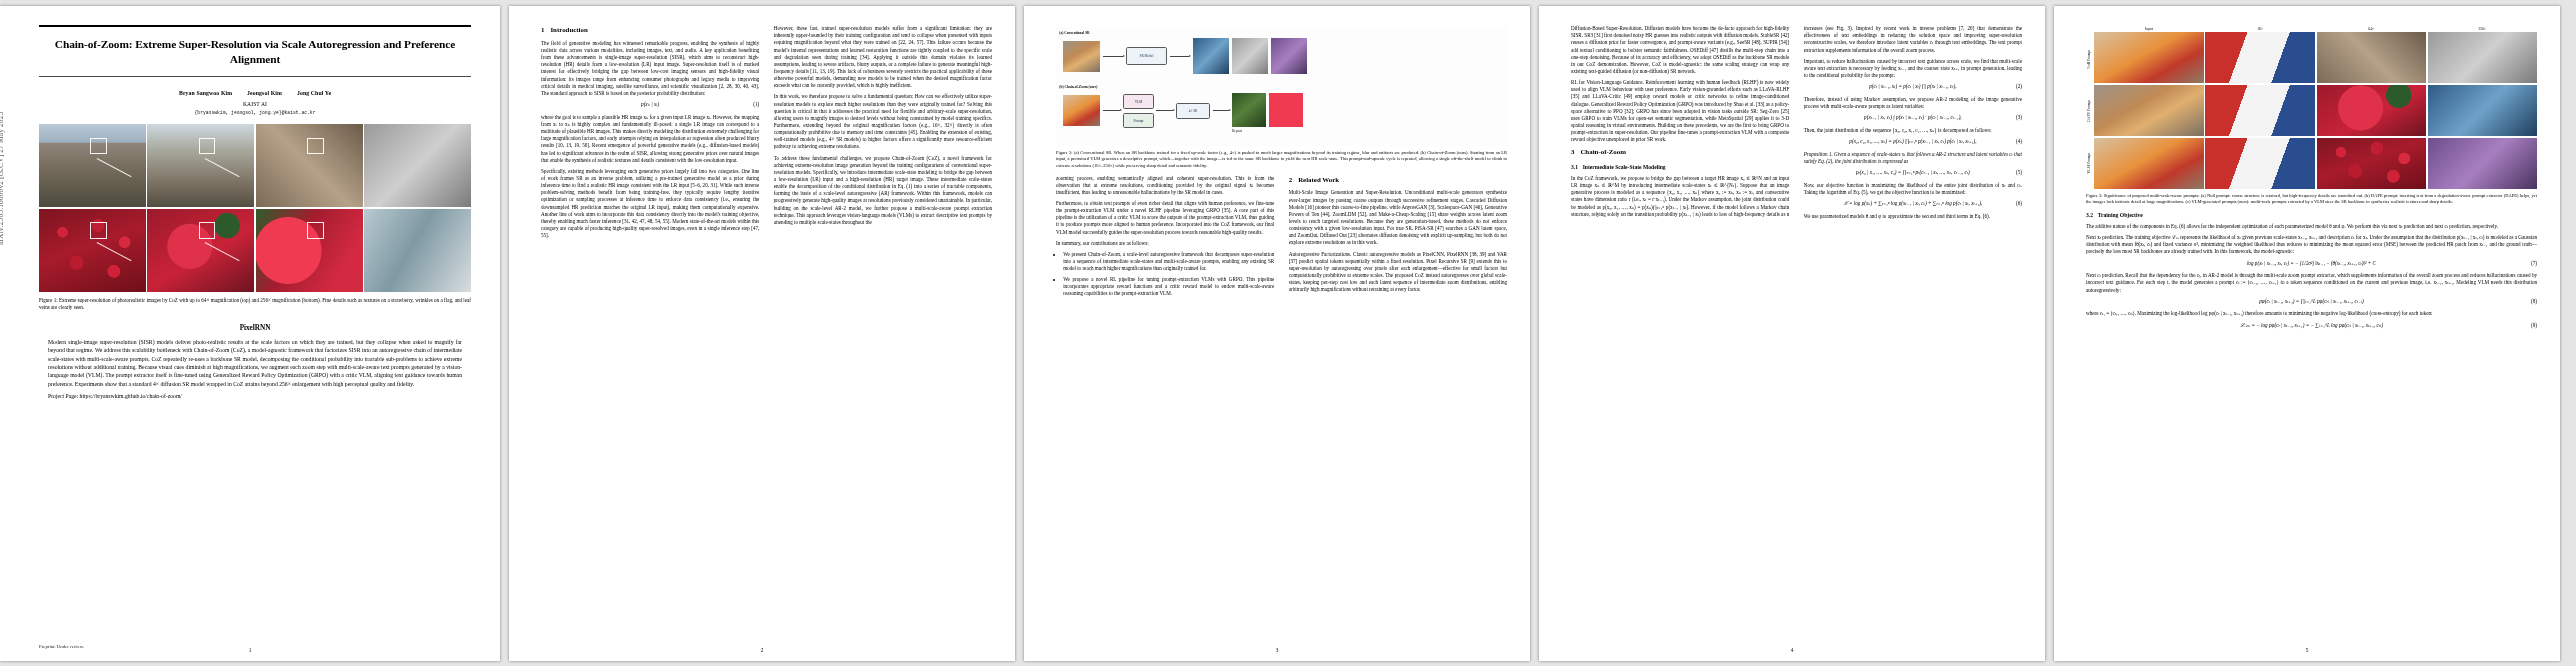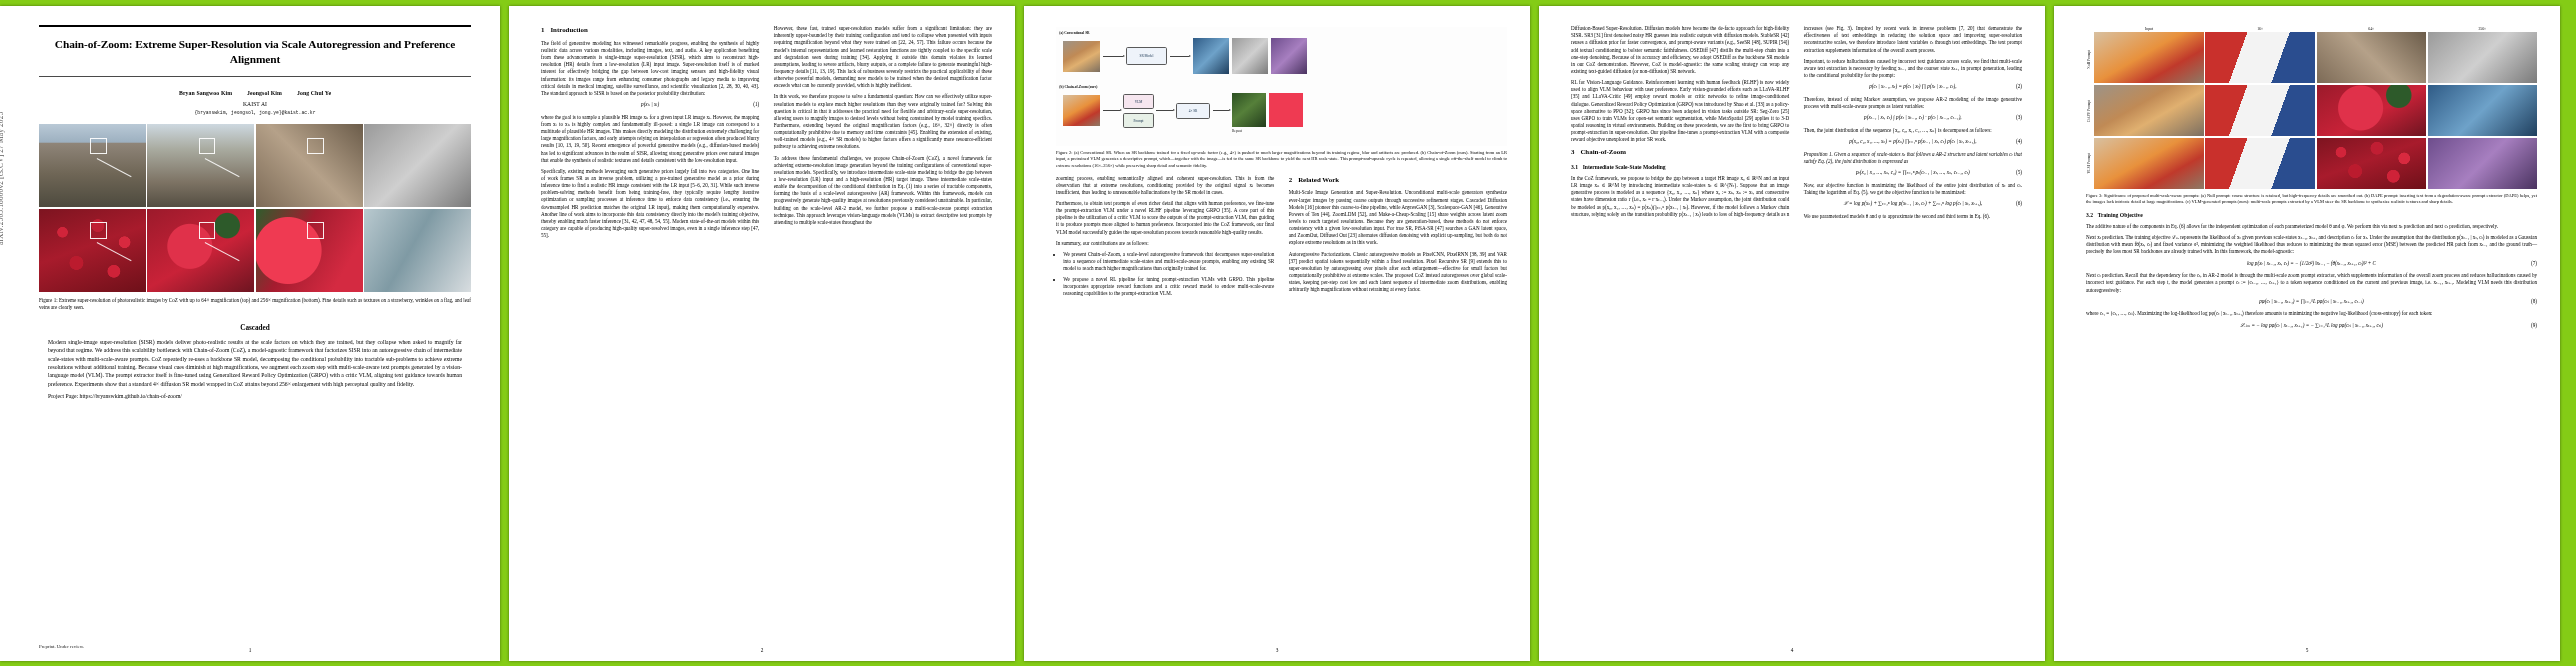--- a/index.html
+++ b/index.html
@@ -11,7 +11,7 @@
   #screen {
     width: 2576px; height: 667px;
     position: relative;
-    background: #84cc16;
+    background: #e5e5e5;
     overflow: hidden;
     display: flex;
     align-items: flex-start;

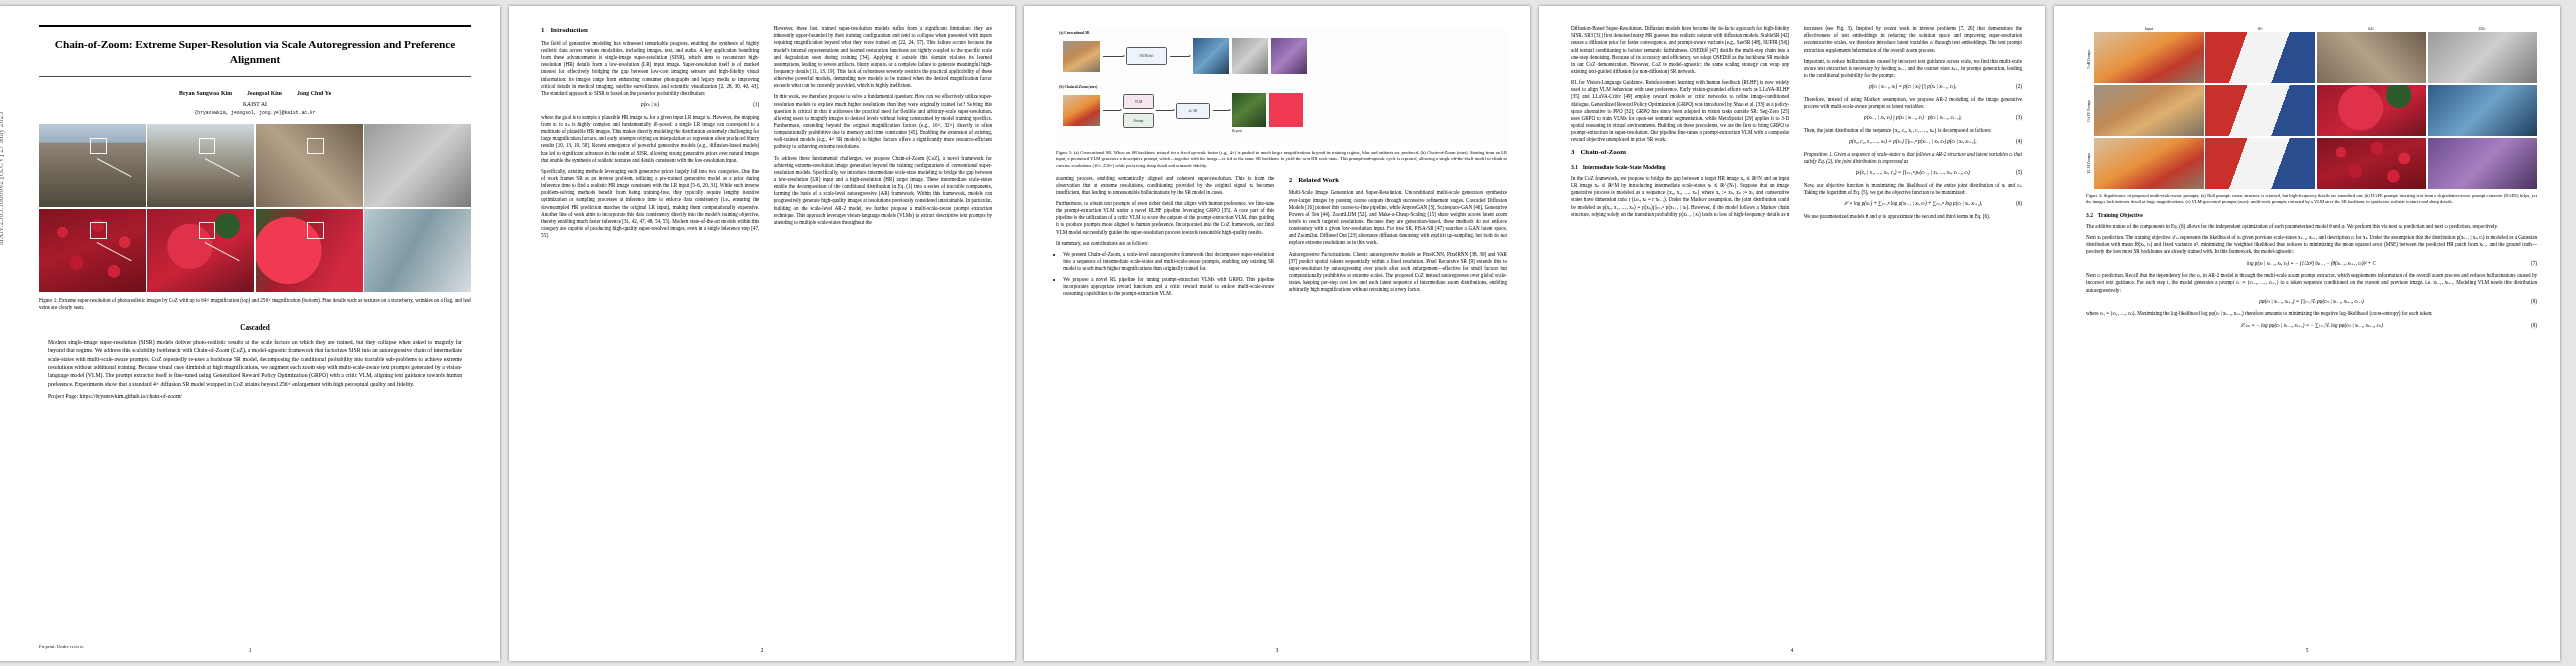--- a/index.html
+++ b/index.html
@@ -266,7 +266,7 @@
         <div class="caption">Figure 1: Extreme super-resolution of photorealistic images by CoZ with up to 64× magnification (top) and 256× magnification (bottom). Fine details such as textures on a strawberry, wrinkles on a flag, and leaf veins are clearly seen.</div>
       </div>
 
-      <h2 class="abshead">Cascaded</h2>
+      <h2 class="abshead">PixelRNN</h2>
       <div class="abstract">
         <p>Modern single-image super-resolution (SISR) models deliver photo-realistic results at the scale factors on which they are trained, but they collapse when asked to magnify far beyond that regime. We address this scalability bottleneck with Chain-of-Zoom (CoZ), a model-agnostic framework that factorizes SISR into an autoregressive chain of intermediate scale-states with multi-scale-aware prompts. CoZ repeatedly re-uses a backbone SR model, decomposing the conditional probability into tractable sub-problems to achieve extreme resolutions without additional training. Because visual cues diminish at high magnifications, we augment each zoom step with multi-scale-aware text prompts generated by a vision-language model (VLM). The prompt extractor itself is fine-tuned using Generalized Reward Policy Optimization (GRPO) with a critic VLM, aligning text guidance towards human preference. Experiments show that a standard 4× diffusion SR model wrapped in CoZ attains beyond 256× enlargement with high perceptual quality and fidelity.</p>
         <p>Project Page: https://bryanswkim.github.io/chain-of-zoom/</p>

